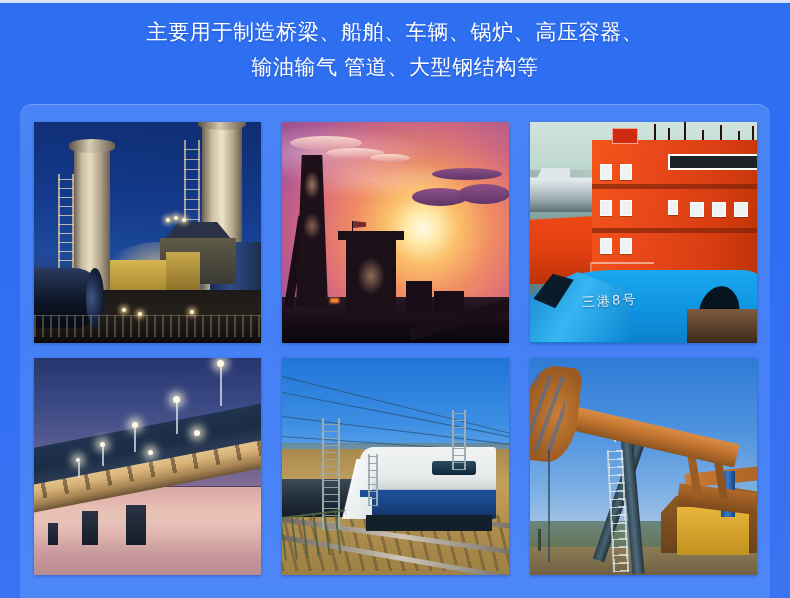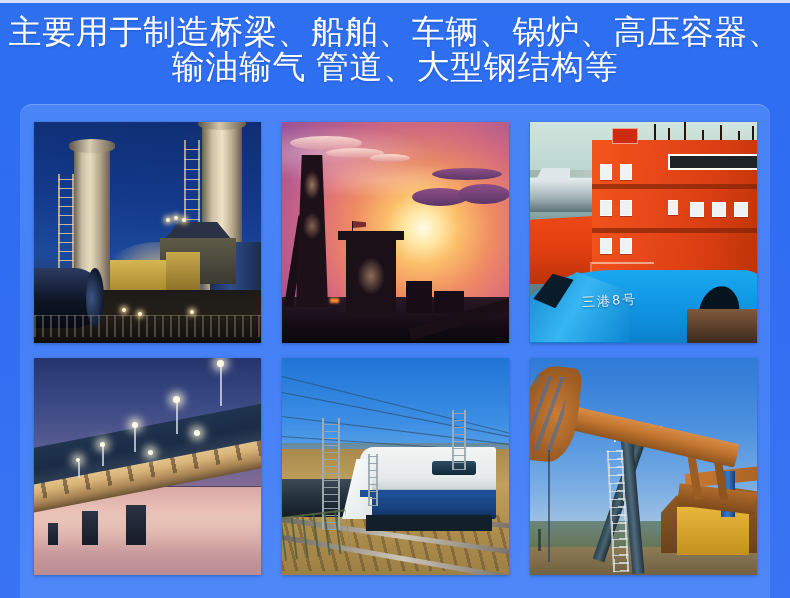--- a/index.html
+++ b/index.html
@@ -37,7 +37,7 @@
     width: 790px;
     text-align: center;
     color: #ffffff;
-    font-size: 33px;
+    font-size: 21px;
     line-height: 35px;
     letter-spacing: .6px;
     font-weight: 400;

